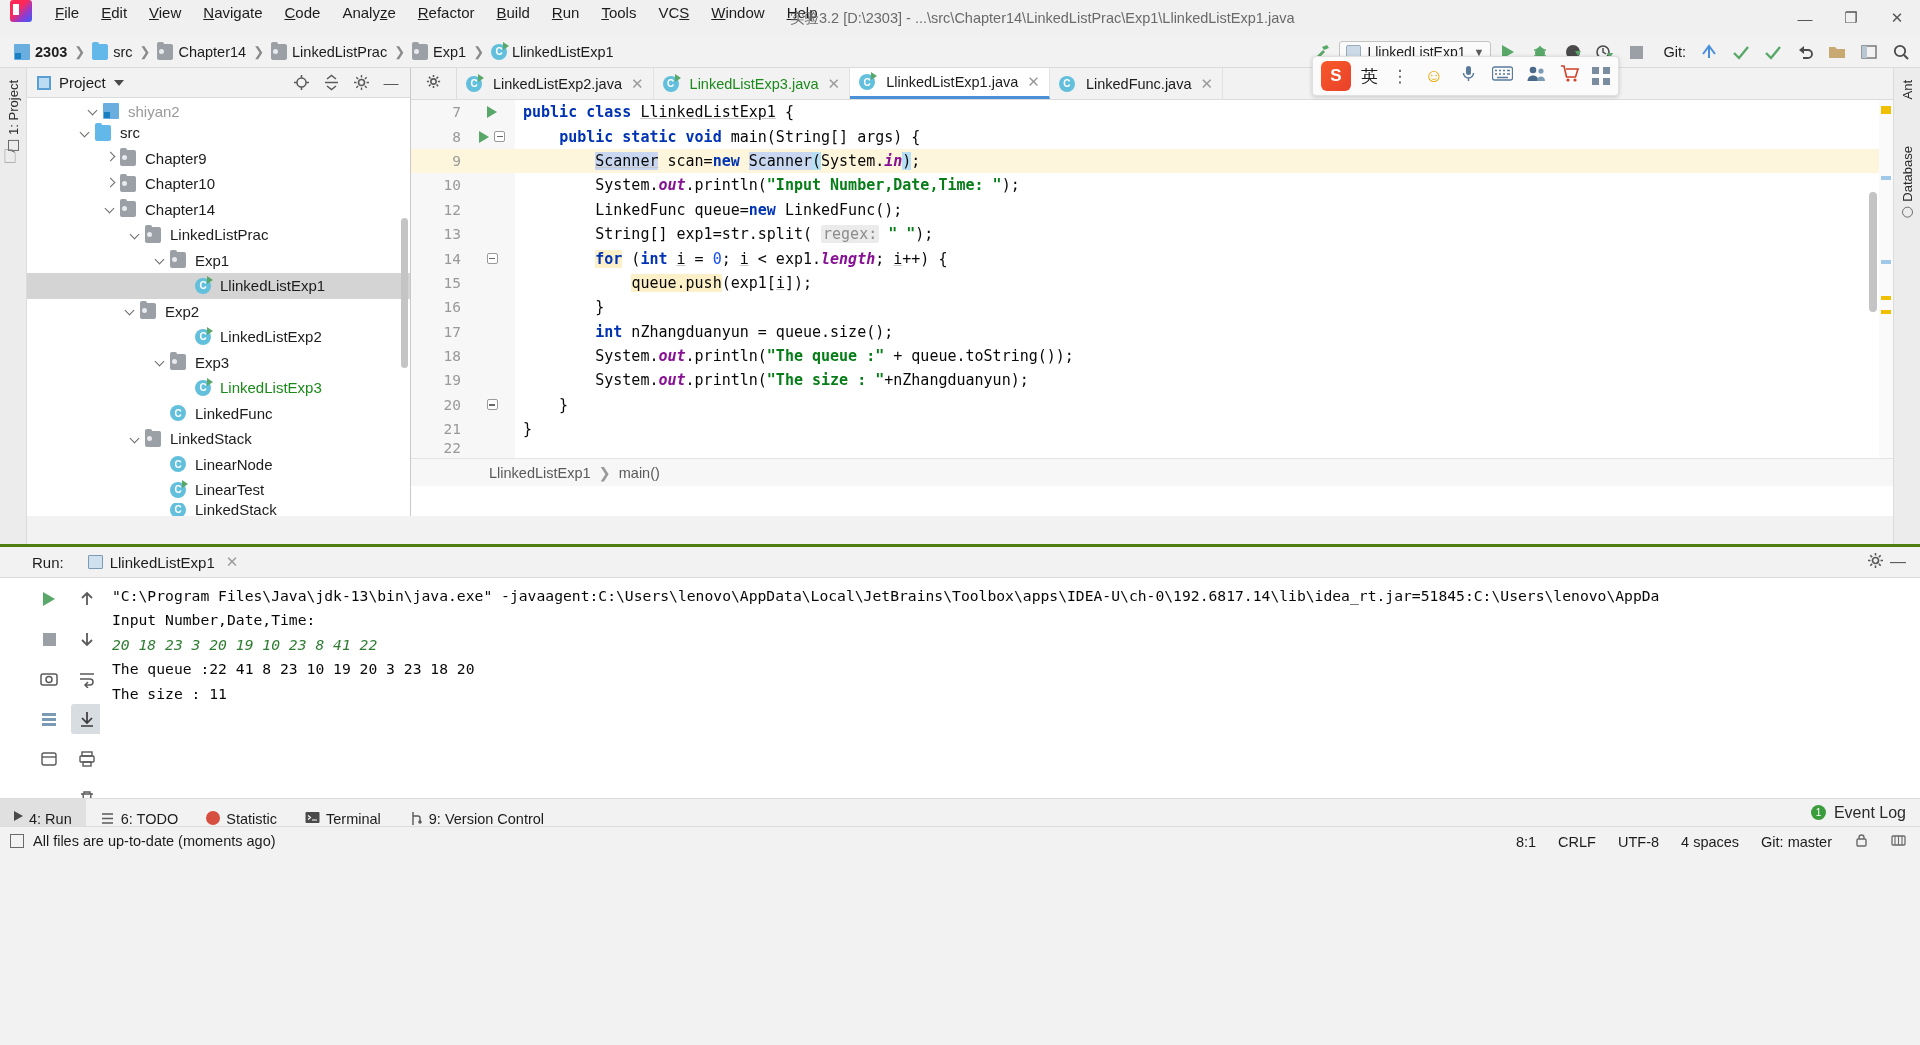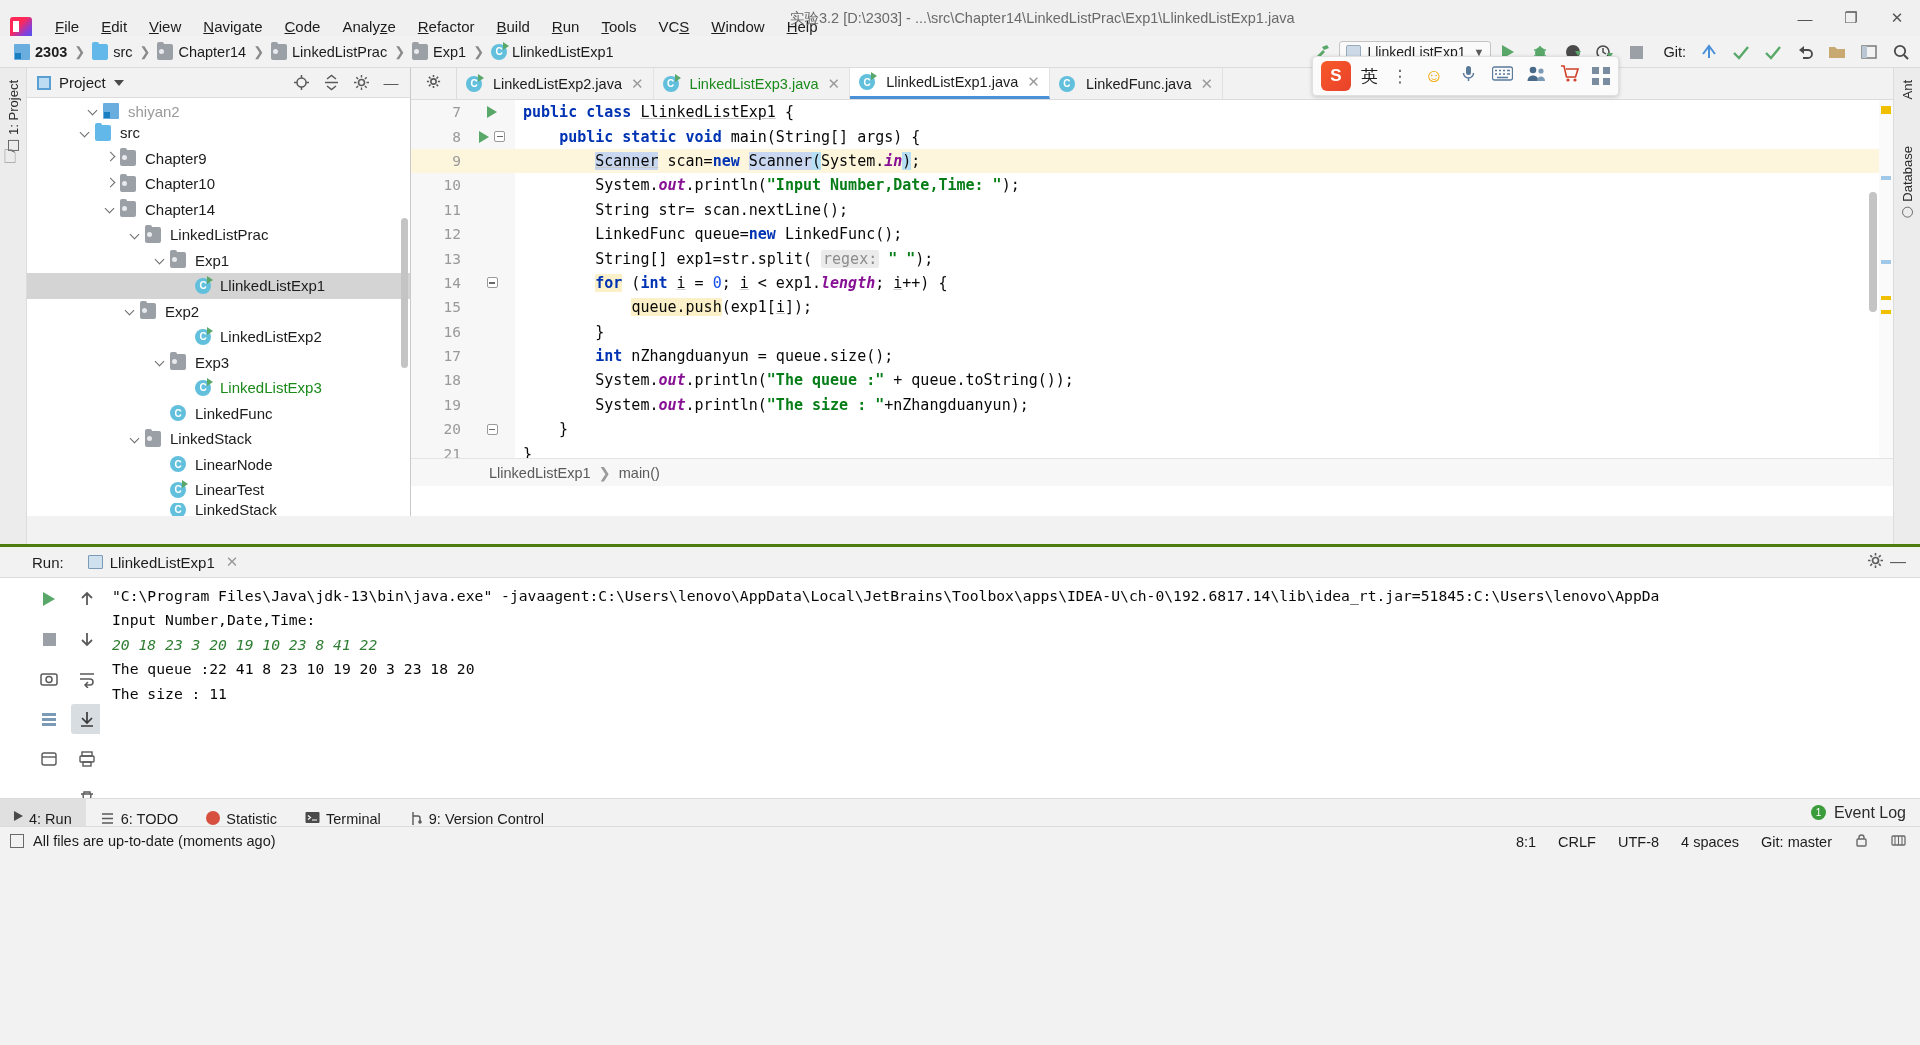--- a/index.html
+++ b/index.html
@@ -15,7 +15,7 @@
   
   .titlebar {
     position: absolute; left: 0; top: 0; width: 1920px; height: 40px;
-    background: #f0f0f0; display: flex; align-items: flex-end;
+    background: #f0f0f0; display: flex; align-items: flex-start;
     border-bottom: 1px solid #e4e4e4;
   }
   .app-logo {

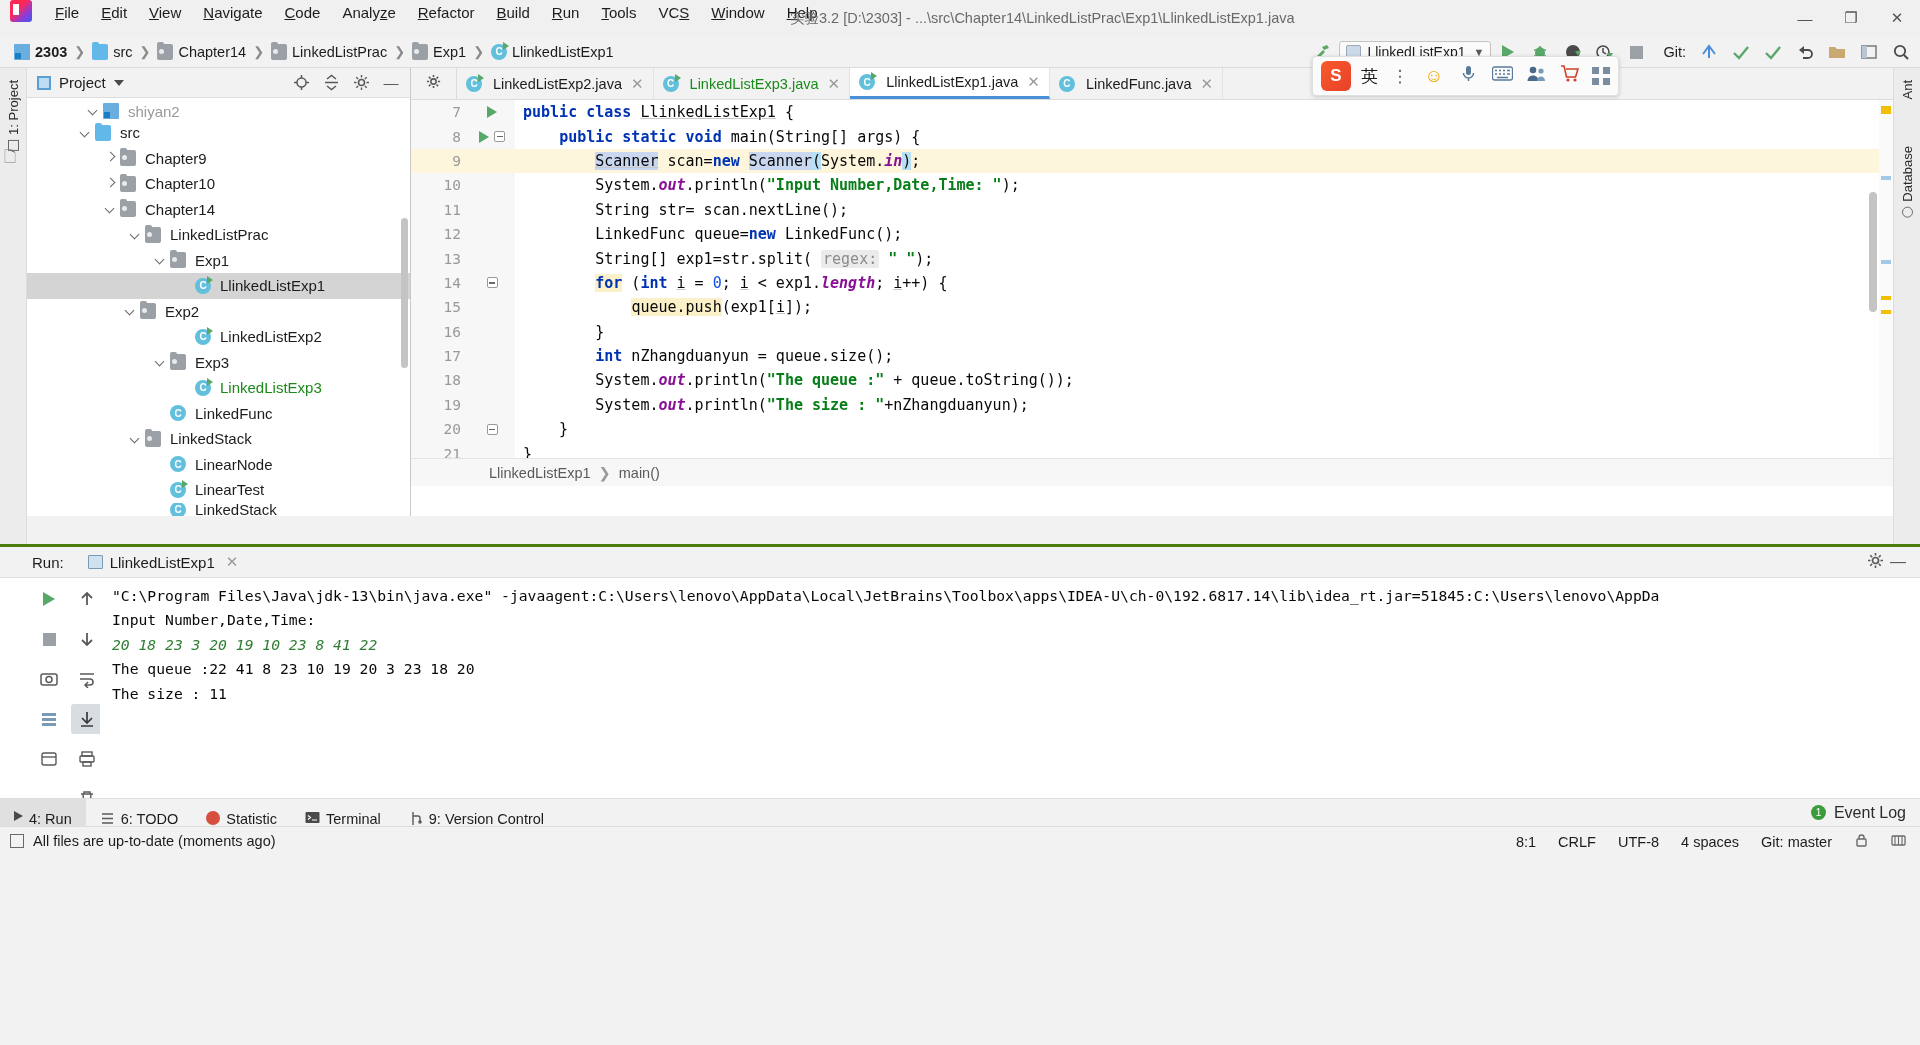--- a/index.html
+++ b/index.html
@@ -663,11 +663,6 @@
         <span class="ctext">        System.<span class="fld">out</span>.println(<span class="str">"Input Number,Date,Time: "</span>);</span>
       </div>
 
-      <div class="cline">
-        <span class="lnum">11</span>
-        <span class="gmark"></span>
-        <span class="ctext">        String str= scan.nextLine();</span>
-      </div>
 
       <div class="cline">
         <span class="lnum">12</span>

